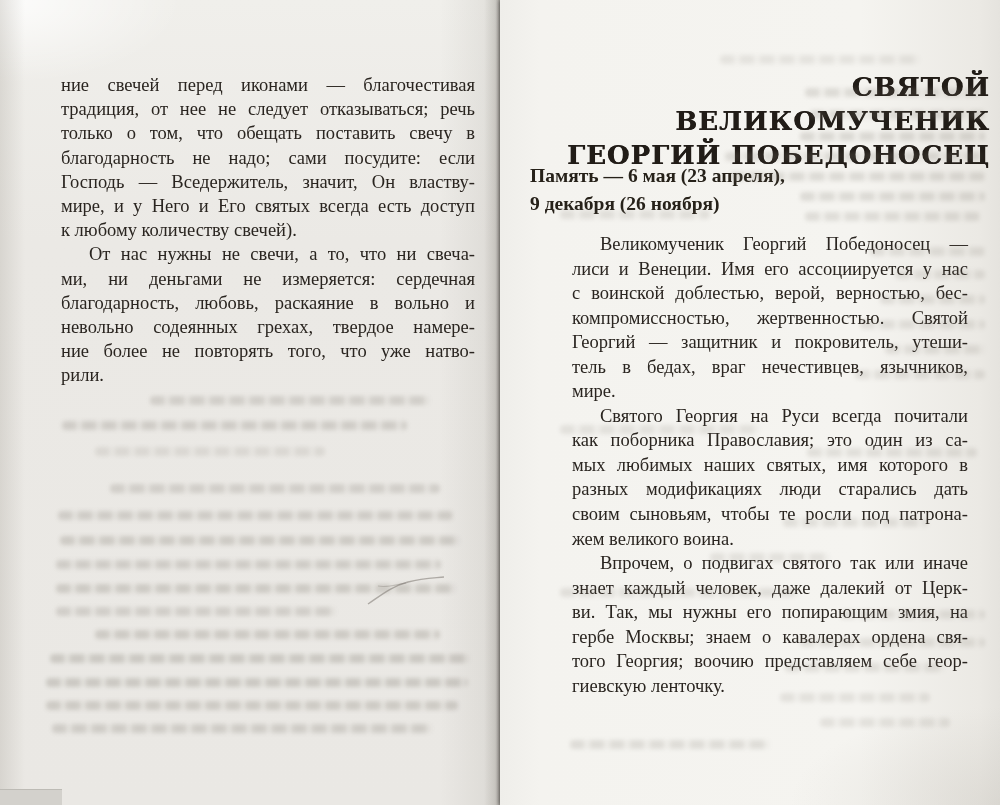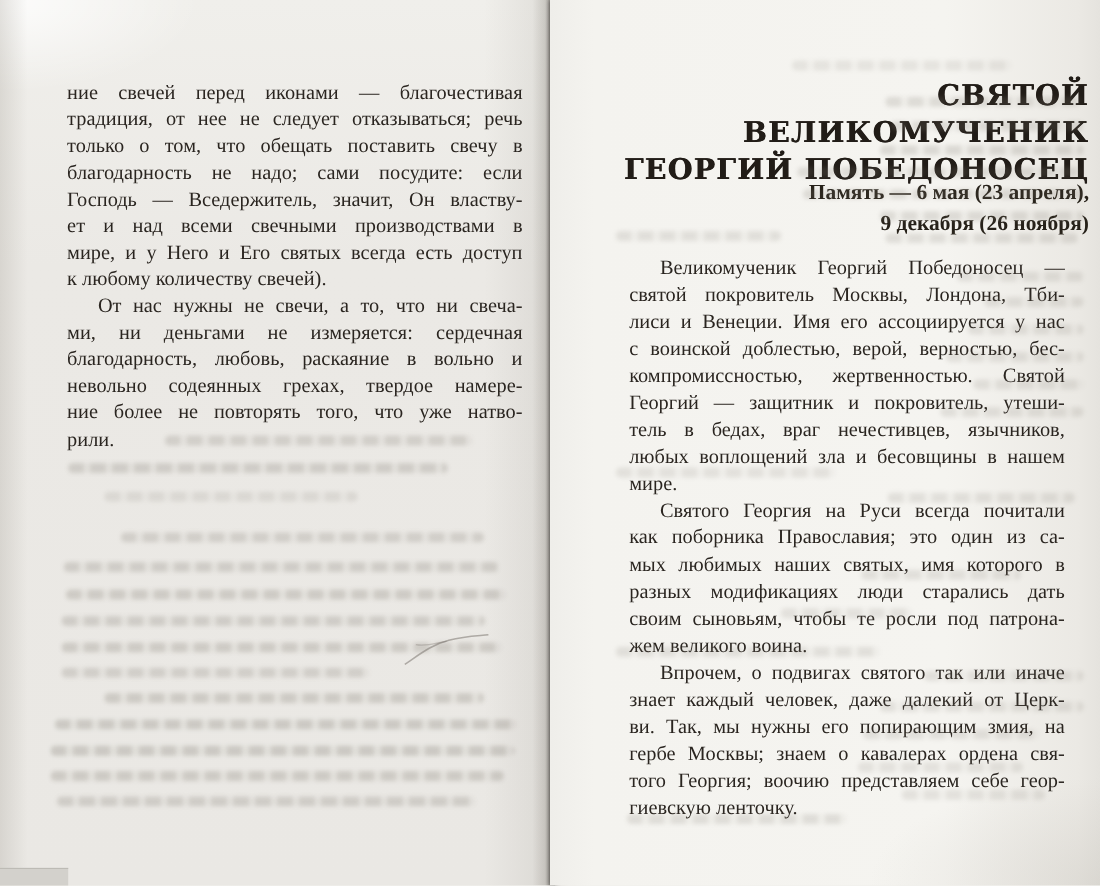--- a/index.html
+++ b/index.html
@@ -69,7 +69,7 @@
   }
   .memory-block {
     position: absolute; left: 30px; top: 162px; width: 460px;
-    text-align: right; line-height: 28px;
+    text-align: left; line-height: 28px;
     font-weight: bold; font-size: 19.5px; color: #262119;
   }
 

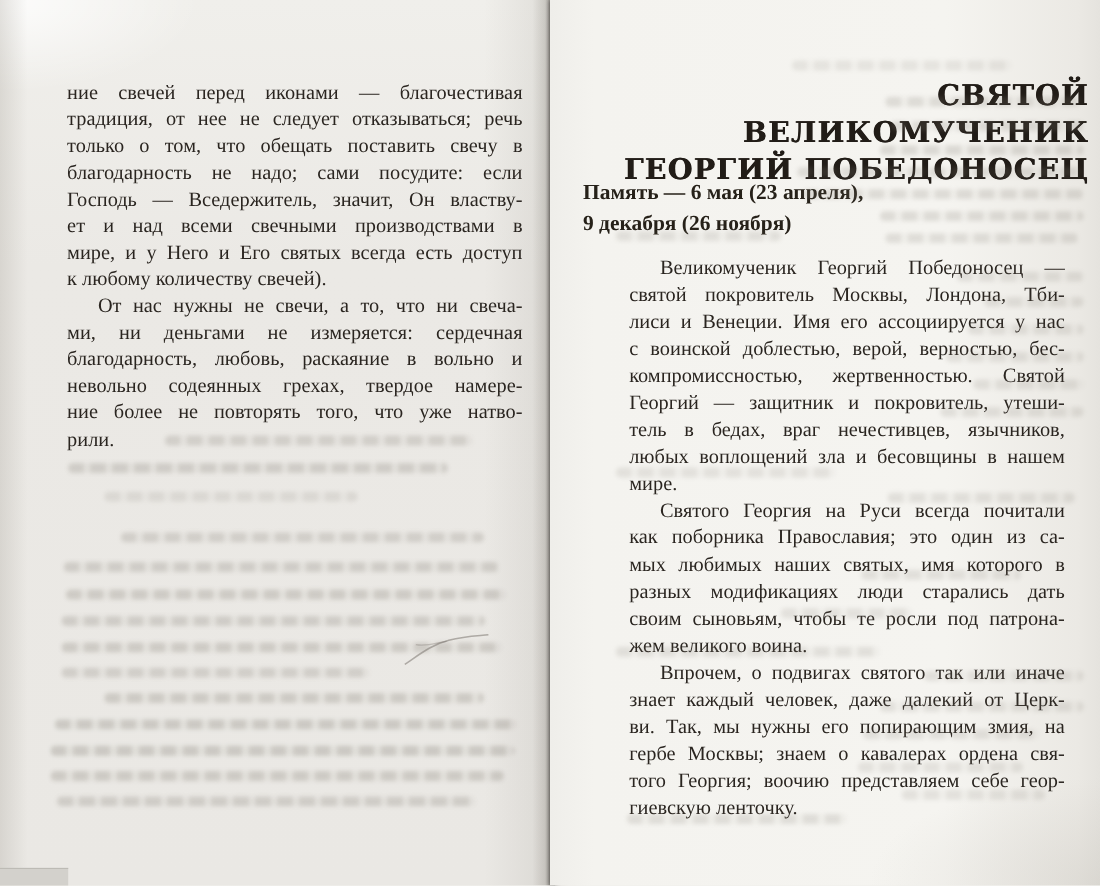--- a/index.html
+++ b/index.html
@@ -103,7 +103,6 @@
           <div class="line">только о том, что обещать поставить свечу в</div>
           <div class="line">благодарность не надо; сами посудите: если</div>
           <div class="line">Господь — Вседержитель, значит, Он властву-</div>
-          <div class="line">ет и над всеми свечными производствами в</div>
           <div class="line">мире, и у Него и Его святых всегда есть доступ</div>
           <div class="line line-last">к любому количеству свечей).</div>
         </div>

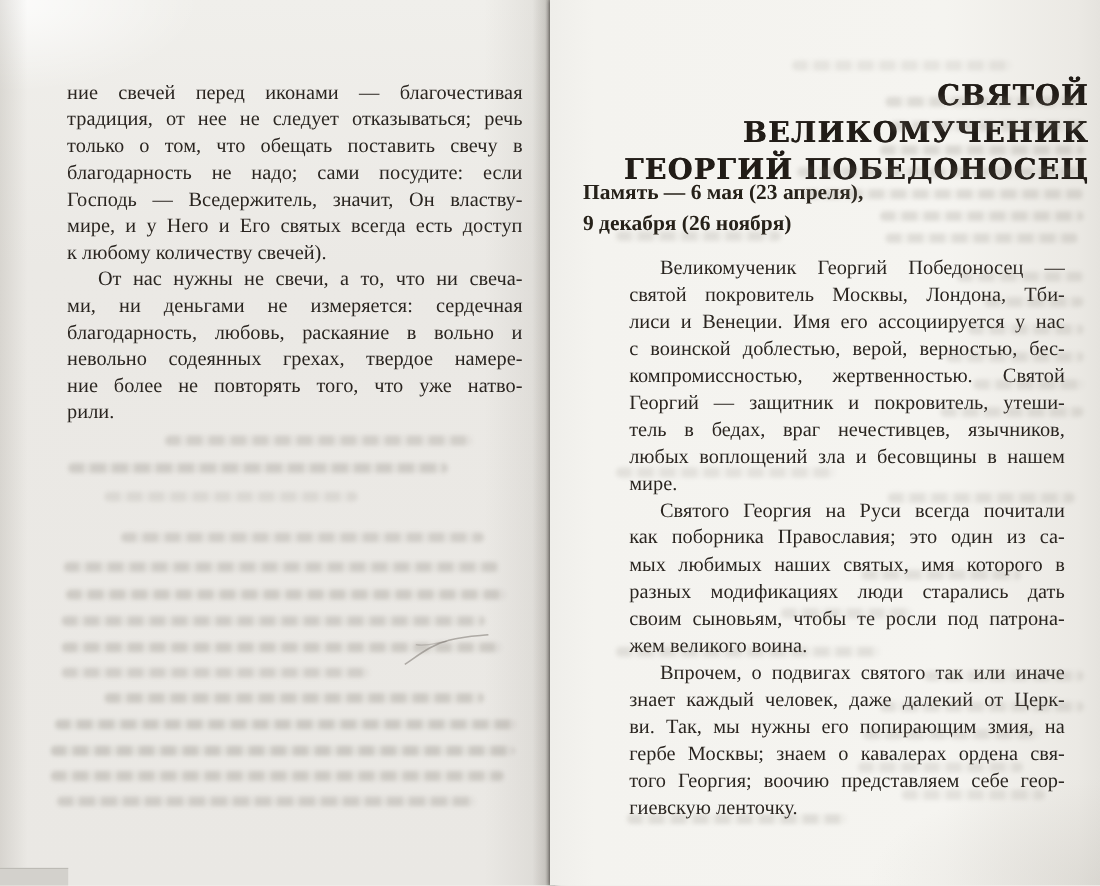--- a/index.html
+++ b/index.html
@@ -157,7 +157,6 @@
     <div class="textblock right-text">
         <div class="para">
           <div class="line line-first">Великомученик Георгий Победоносец —</div>
-          <div class="line">святой покровитель Москвы, Лондона, Тби-</div>
           <div class="line">лиси и Венеции. Имя его ассоциируется у нас</div>
           <div class="line">с воинской доблестью, верой, верностью, бес-</div>
           <div class="line">компромиссностью, жертвенностью. Святой</div>

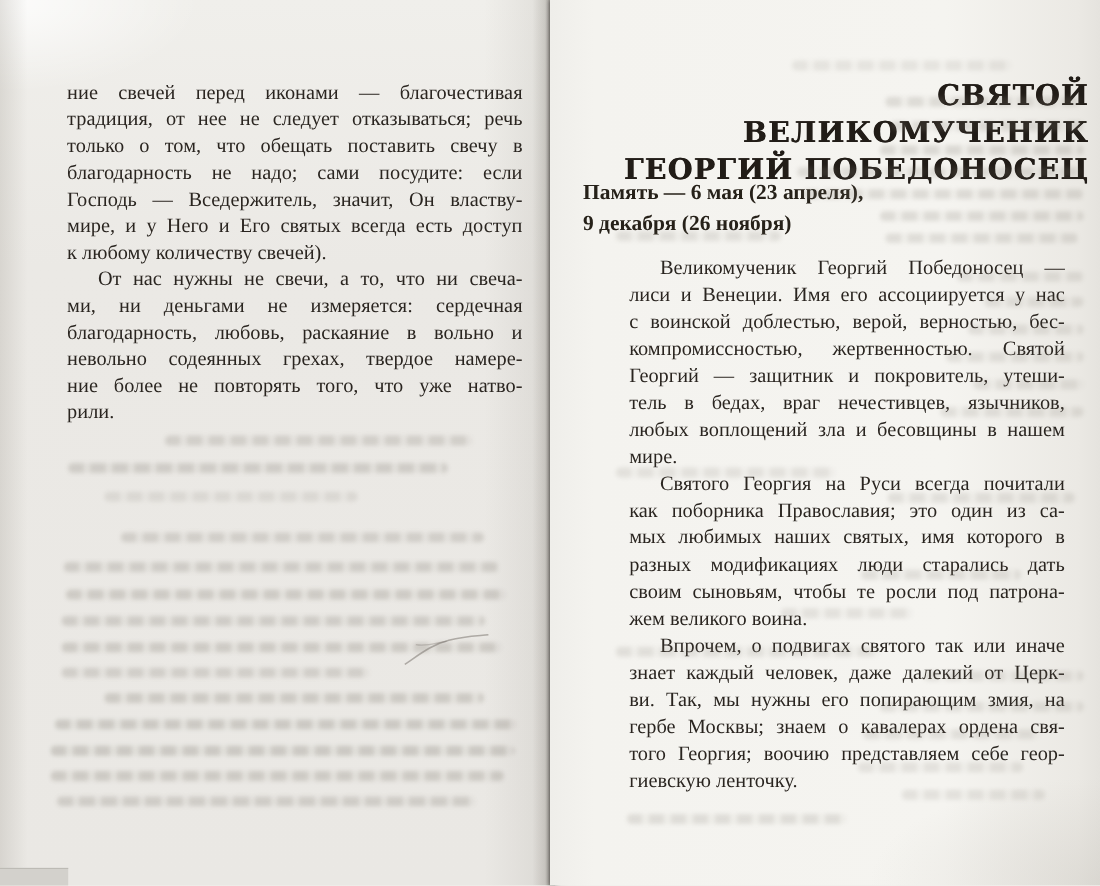--- a/index.html
+++ b/index.html
@@ -162,7 +162,6 @@
           <div class="line">компромиссностью, жертвенностью. Святой</div>
           <div class="line">Георгий — защитник и покровитель, утеши-</div>
           <div class="line">тель в бедах, враг нечестивцев, язычников,</div>
-          <div class="line">любых воплощений зла и бесовщины в нашем</div>
           <div class="line line-last">мире.</div>
         </div>
         <div class="para">

